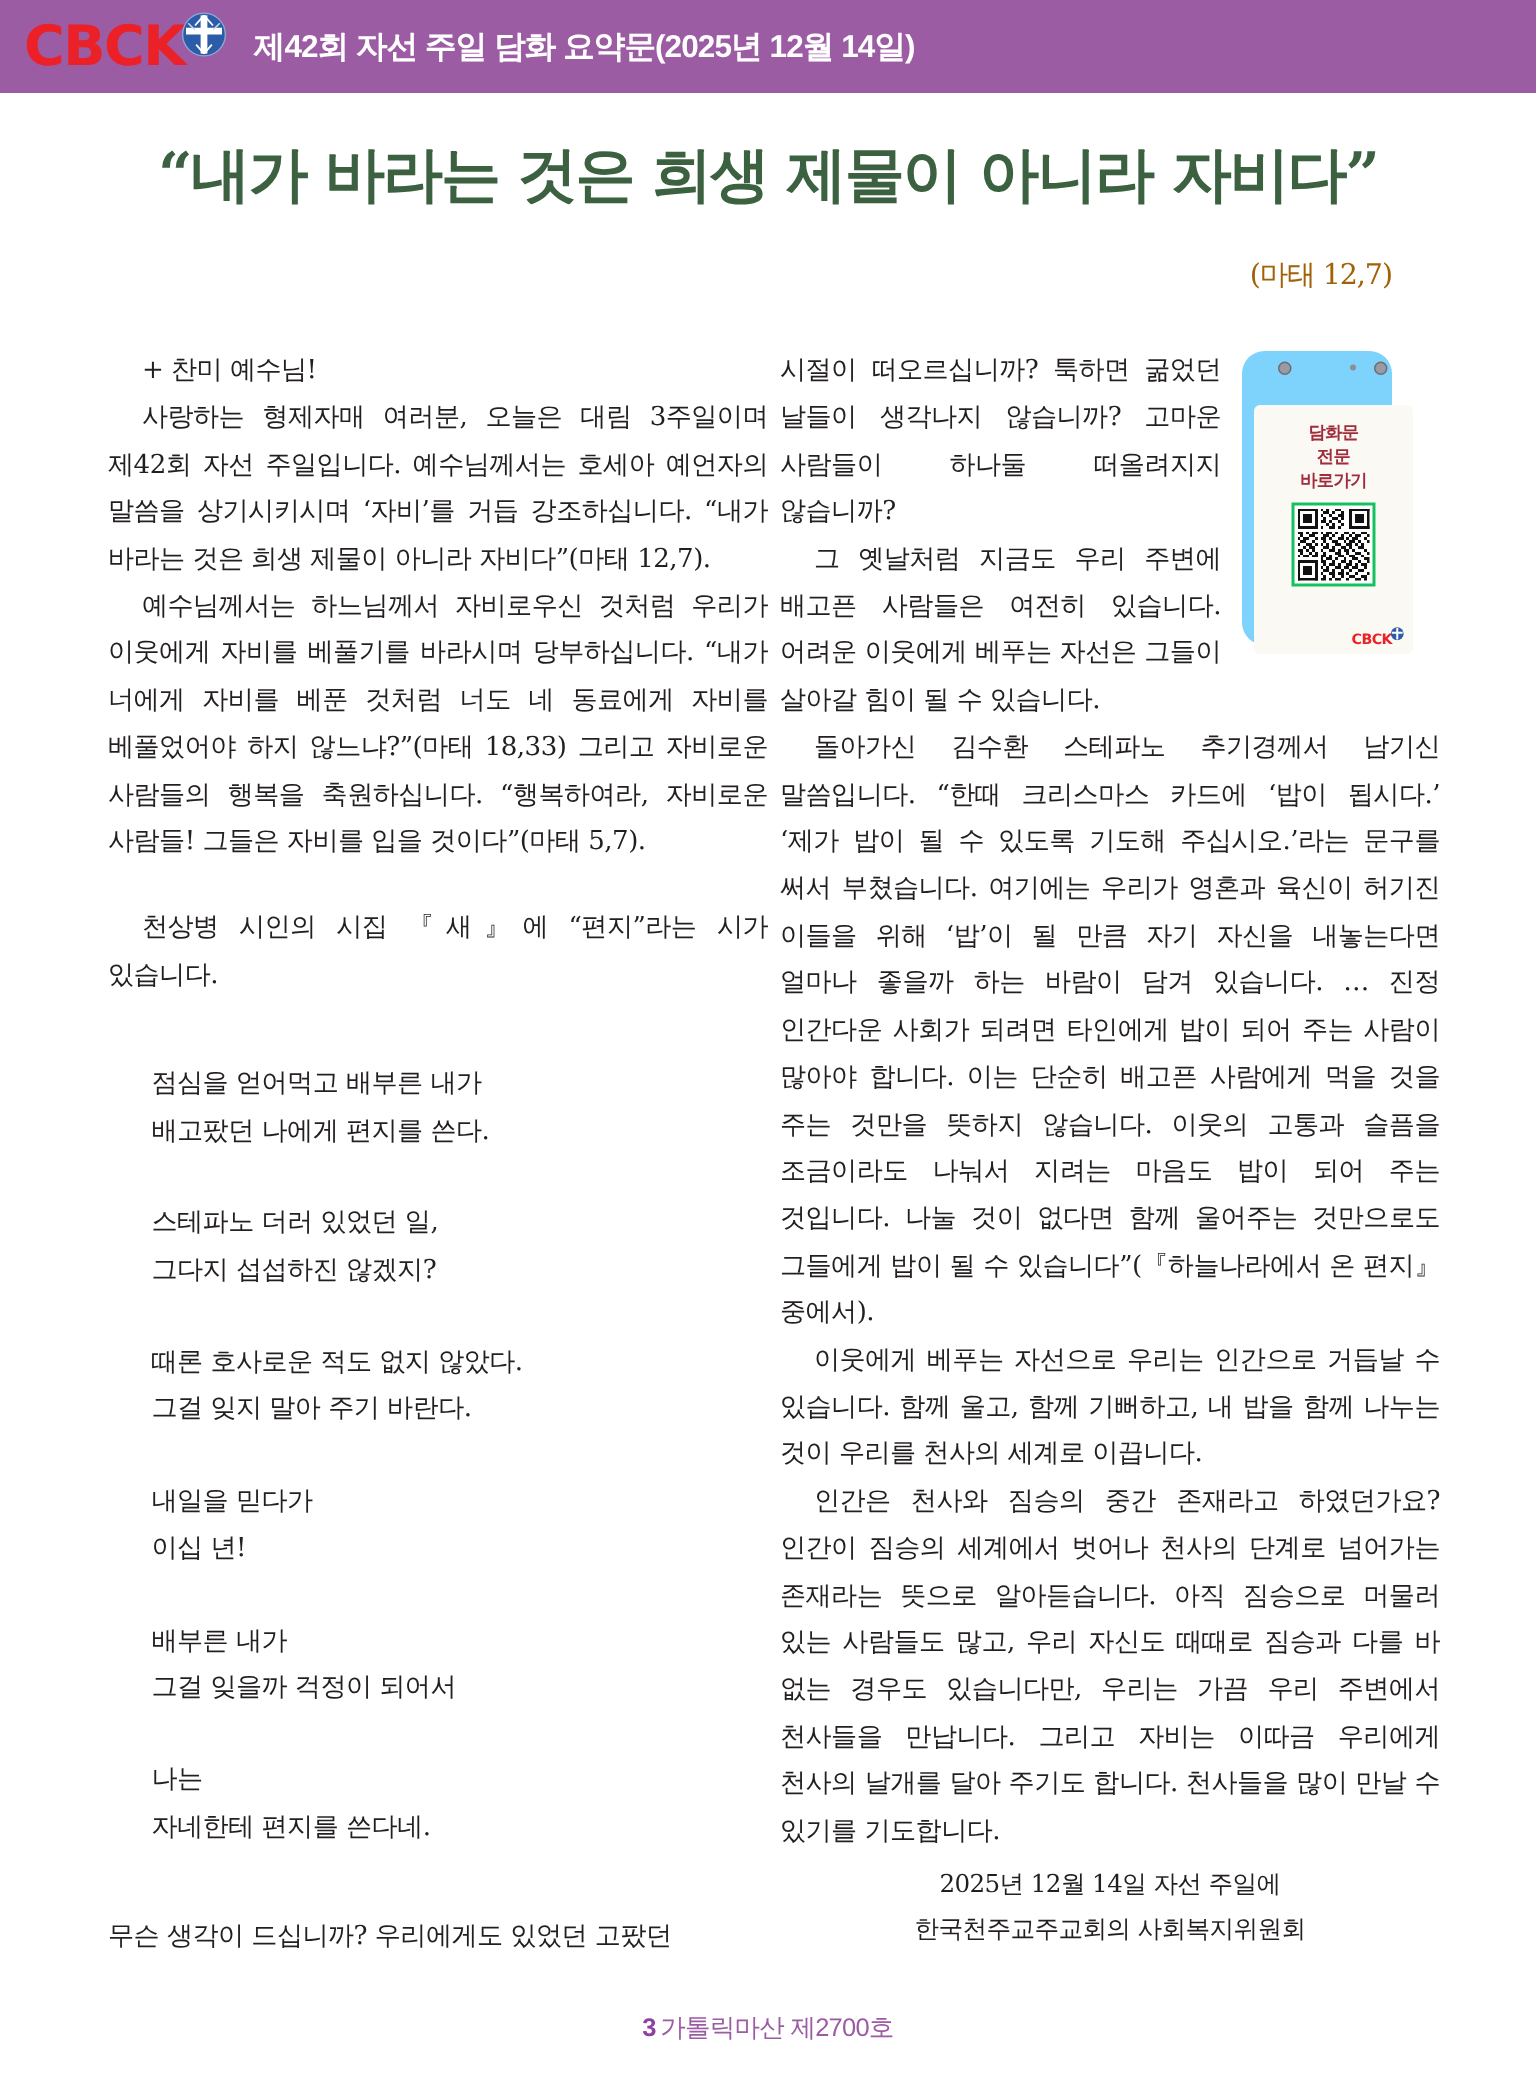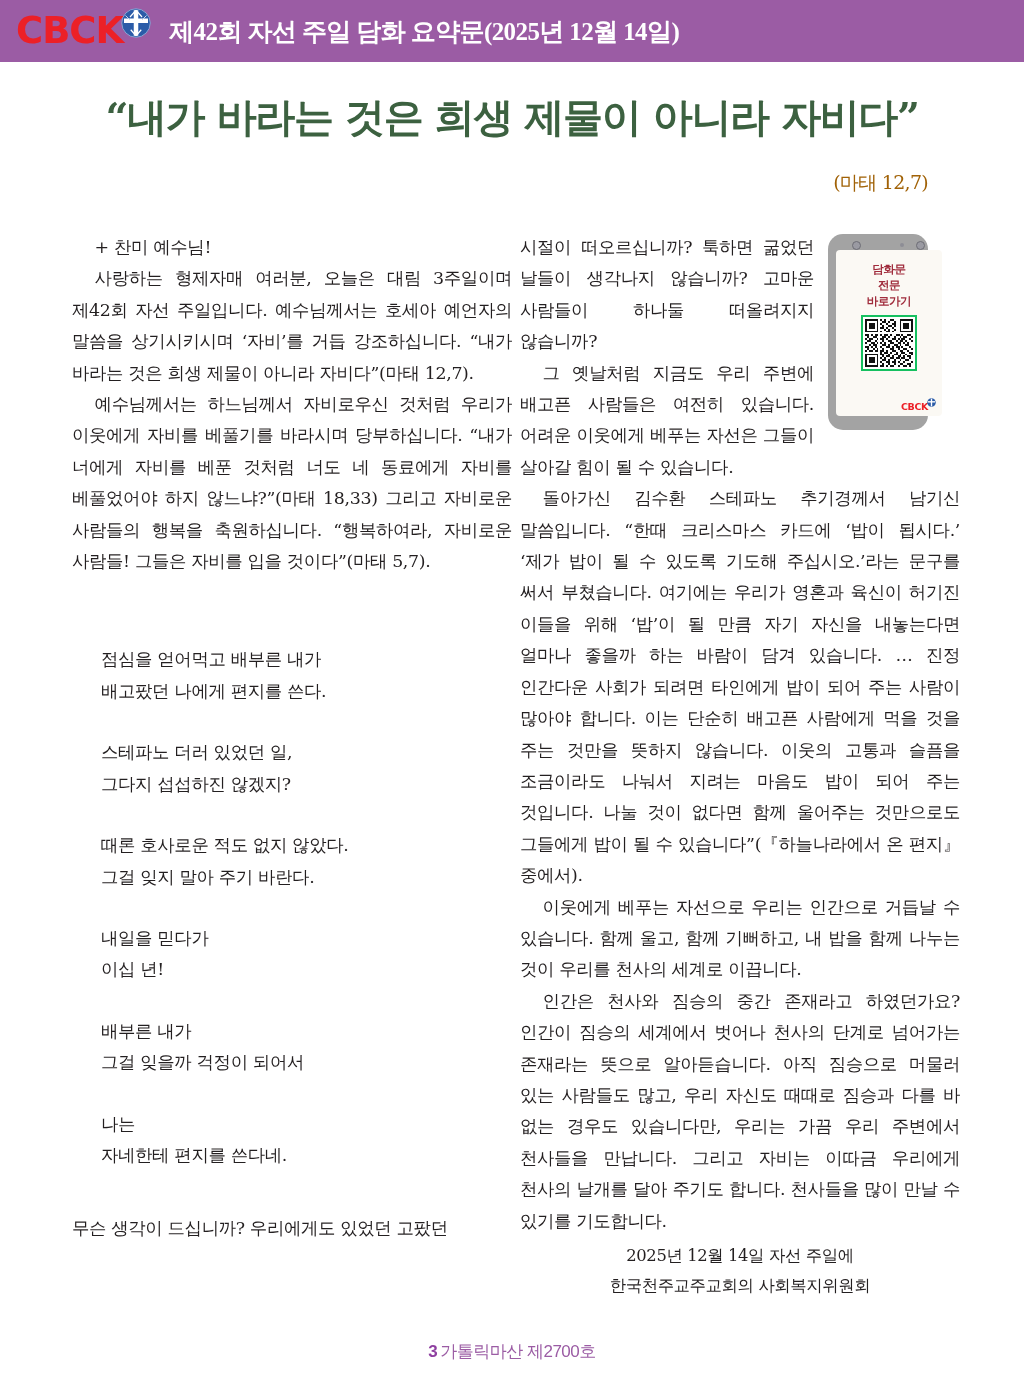--- a/index.html
+++ b/index.html
@@ -48,9 +48,9 @@
     display: block;
   }
   .header-title {
-    font-family: Liberation Serif, serif;
+    font-family: Liberation Sans, sans-serif;
     font-weight: bold;
-    font-size: 25px;
+    font-size: 21px;
     color: #ffffff;
     margin-left: 18px;
     letter-spacing: -0.6px;

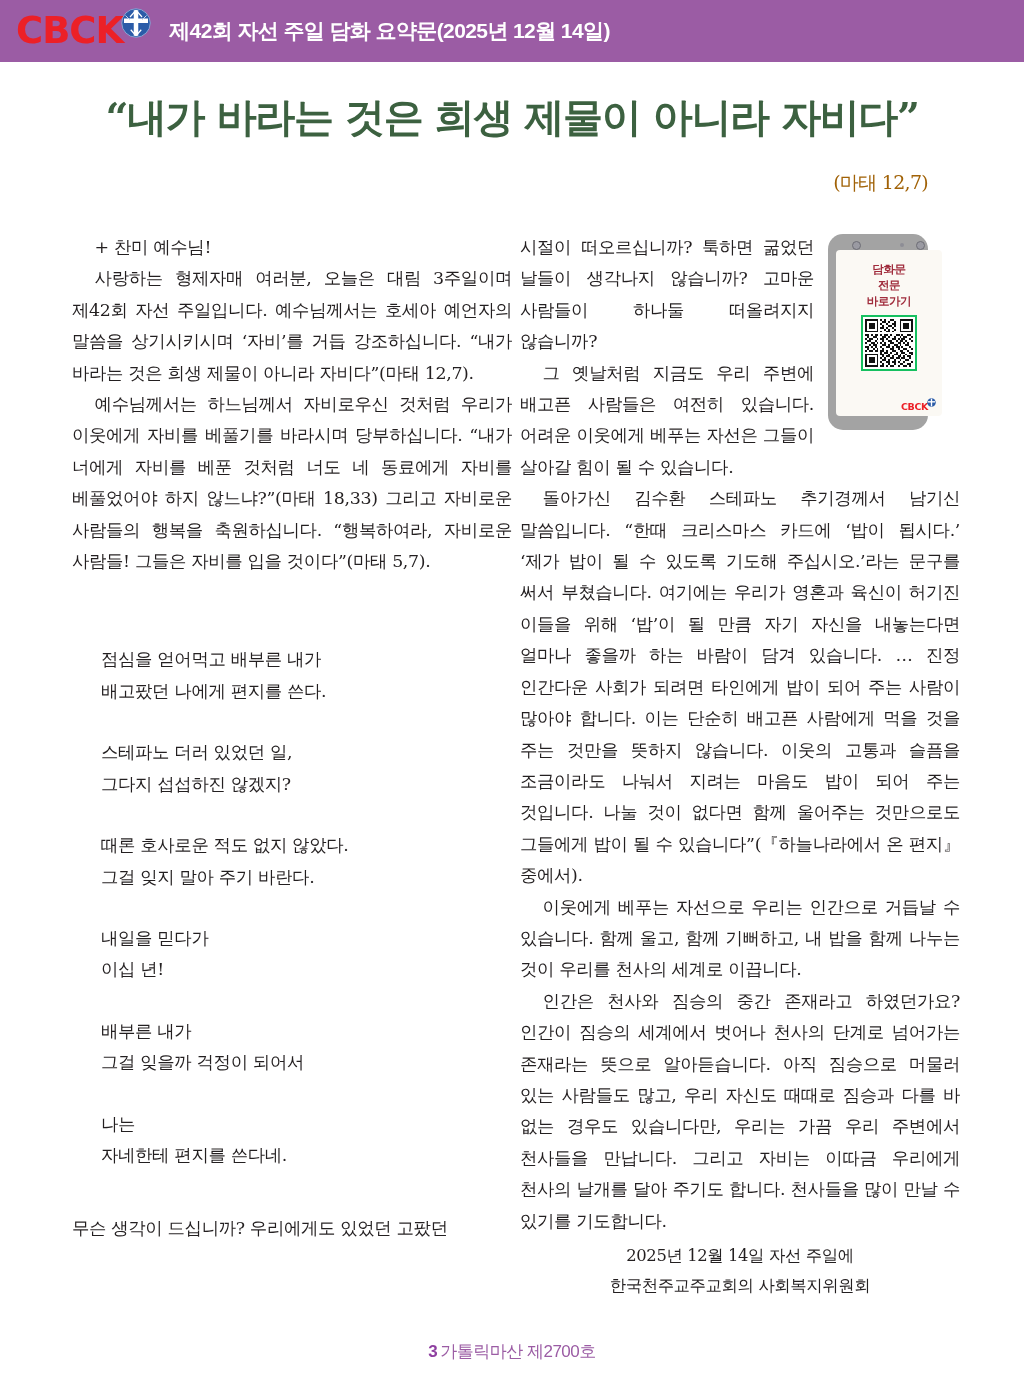--- a/index.html
+++ b/index.html
@@ -140,10 +140,10 @@
   .phone {
     width: 100px;
     height: 196px;
-    background: #a3a3a3;
+    background: #7dd3fc;
     border-radius: 15px;
     box-sizing: border-box;
-    padding: 10px 8px 10px 8px;
+    padding: 30px 8px 10px 8px;
     position: relative;
   }
   .phone-cam-row {

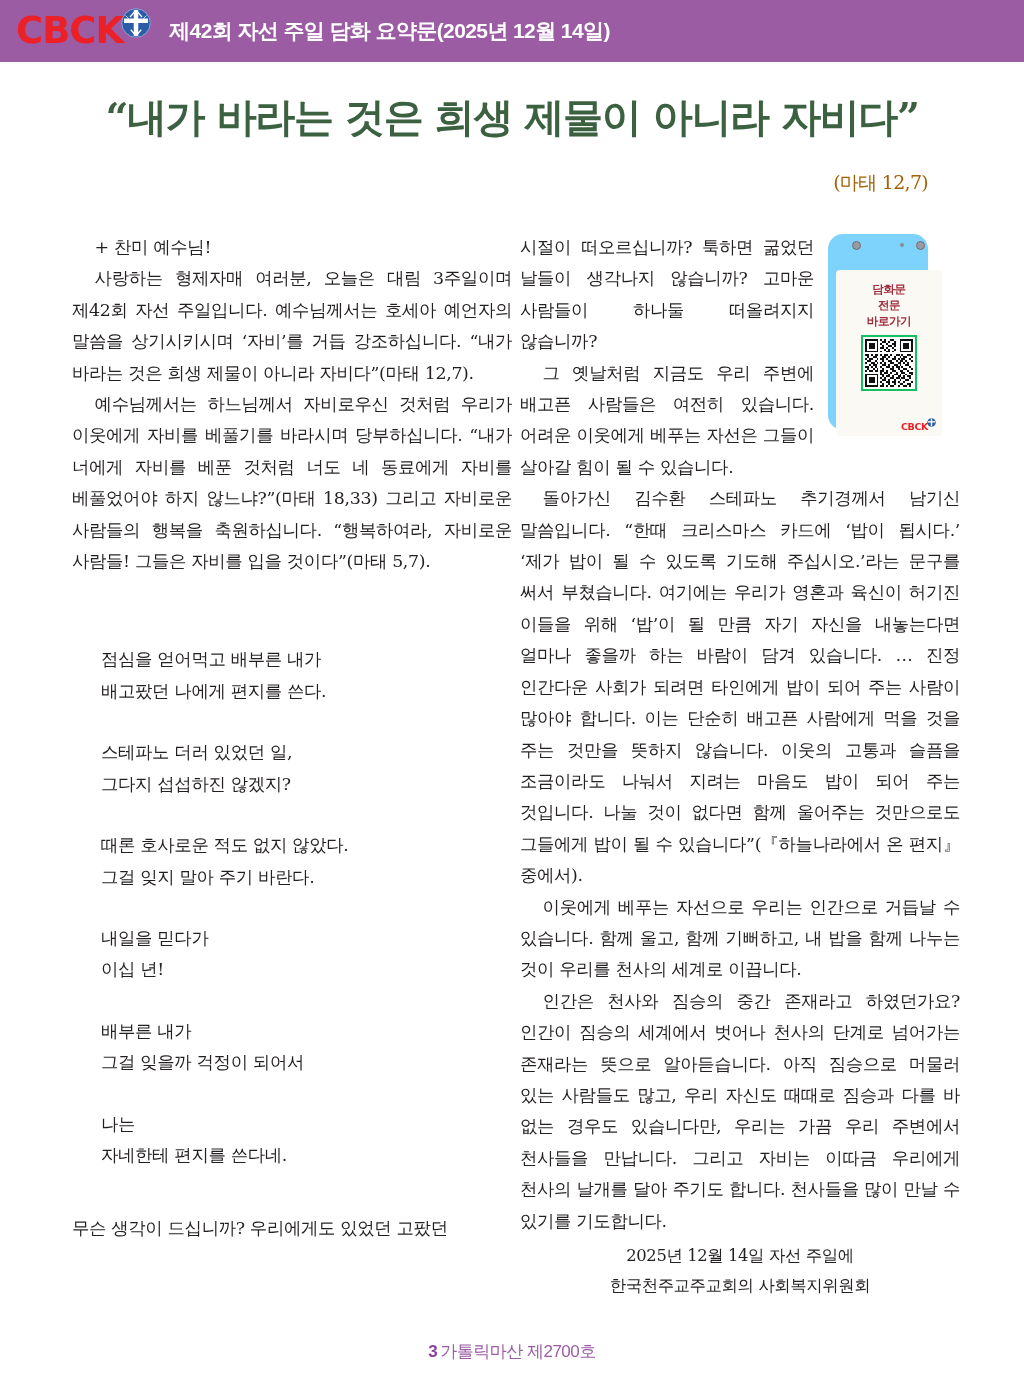--- a/index.html
+++ b/index.html
@@ -269,6 +269,7 @@
     <p class="para">사랑하는 형제자매 여러분, 오늘은 대림 3주일이며 제42회 자선 주일입니다. 예수님께서는 호세아 예언자의 말씀을 상기시키시며 ‘자비’를 거듭 강조하십니다. “내가 바라는 것은 희생 제물이 아니라 자비다”(마태 12,7).</p>
     <p class="para">예수님께서는 하느님께서 자비로우신 것처럼 우리가 이웃에게 자비를 베풀기를 바라시며 당부하십니다. “내가 너에게 자비를 베푼 것처럼 너도 네 동료에게 자비를 베풀었어야 하지 않느냐?”(마태 18,33) 그리고 자비로운 사람들의 행복을 축원하십니다. “행복하여라, 자비로운 사람들! 그들은 자비를 입을 것이다”(마태 5,7).</p>
     <div class="spacer-sm"></div>
+    <p class="para">천상병 시인의 시집 『새』에 “편지”라는 시가 있습니다.</p>
     <div class="spacer-sm"></div>
 
     <div class="poem">

